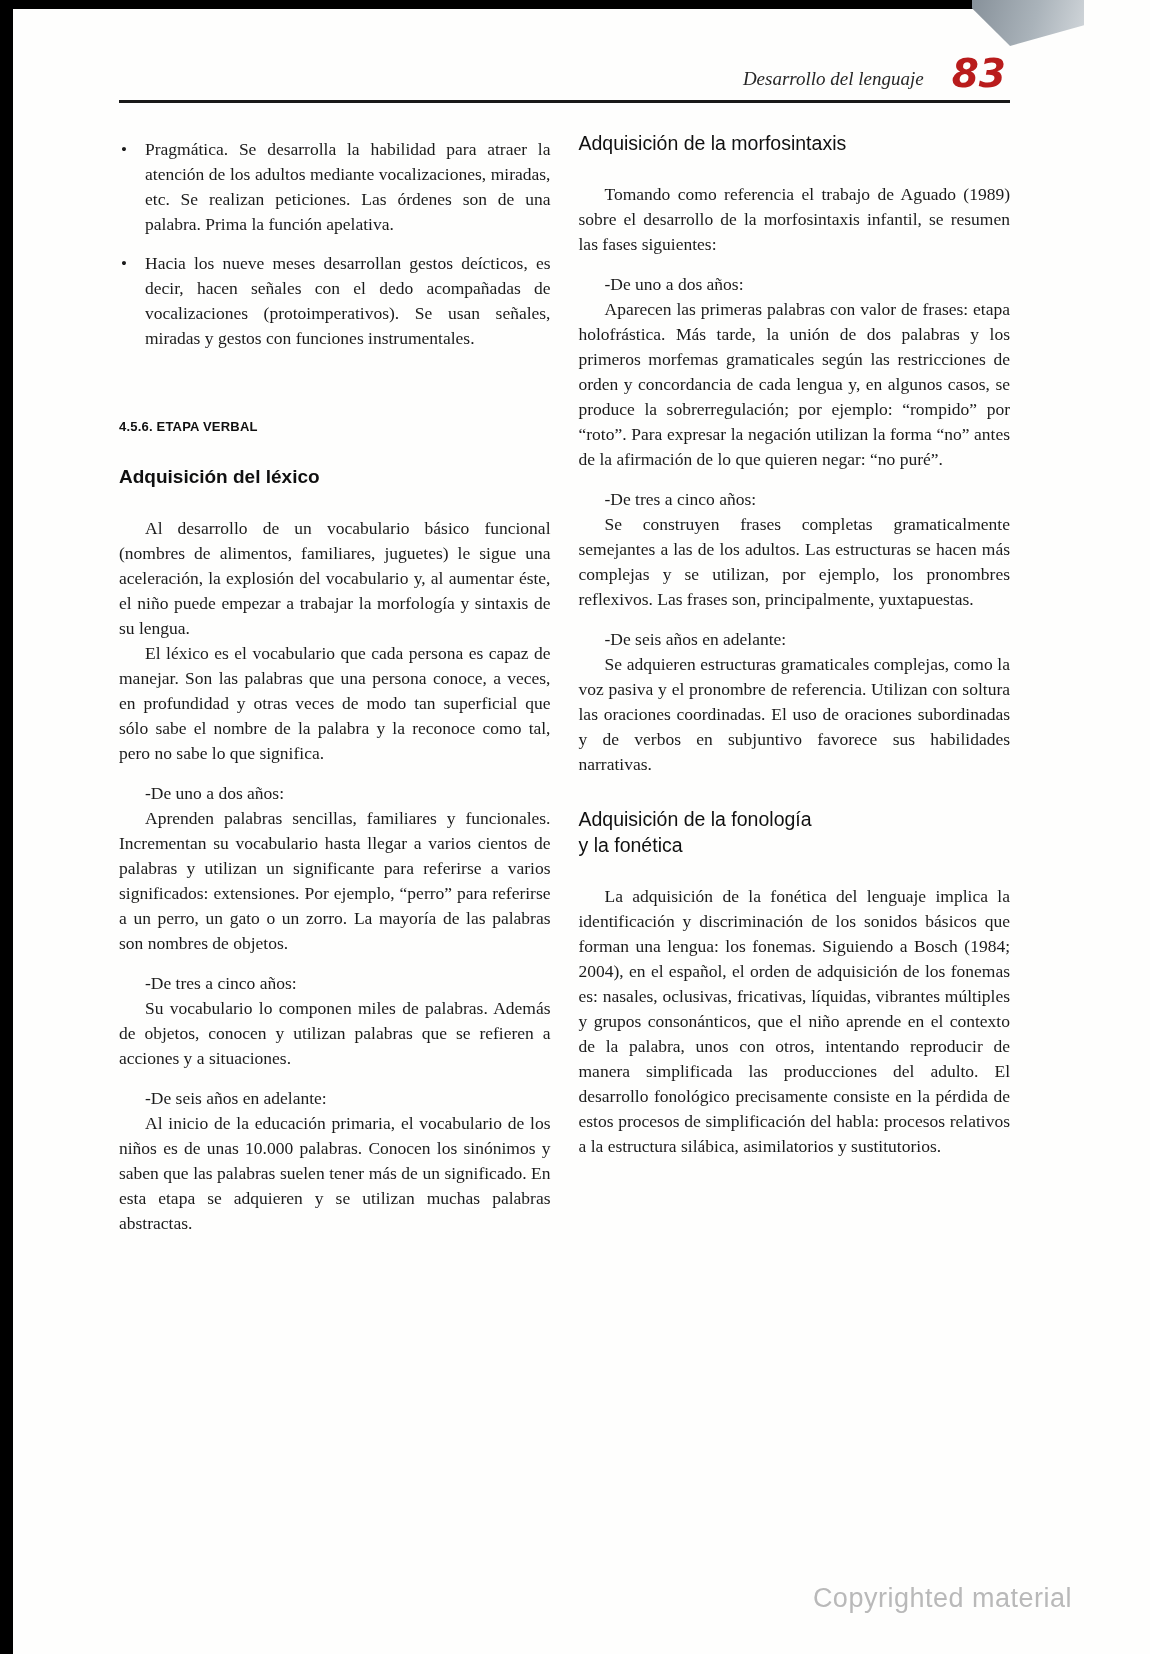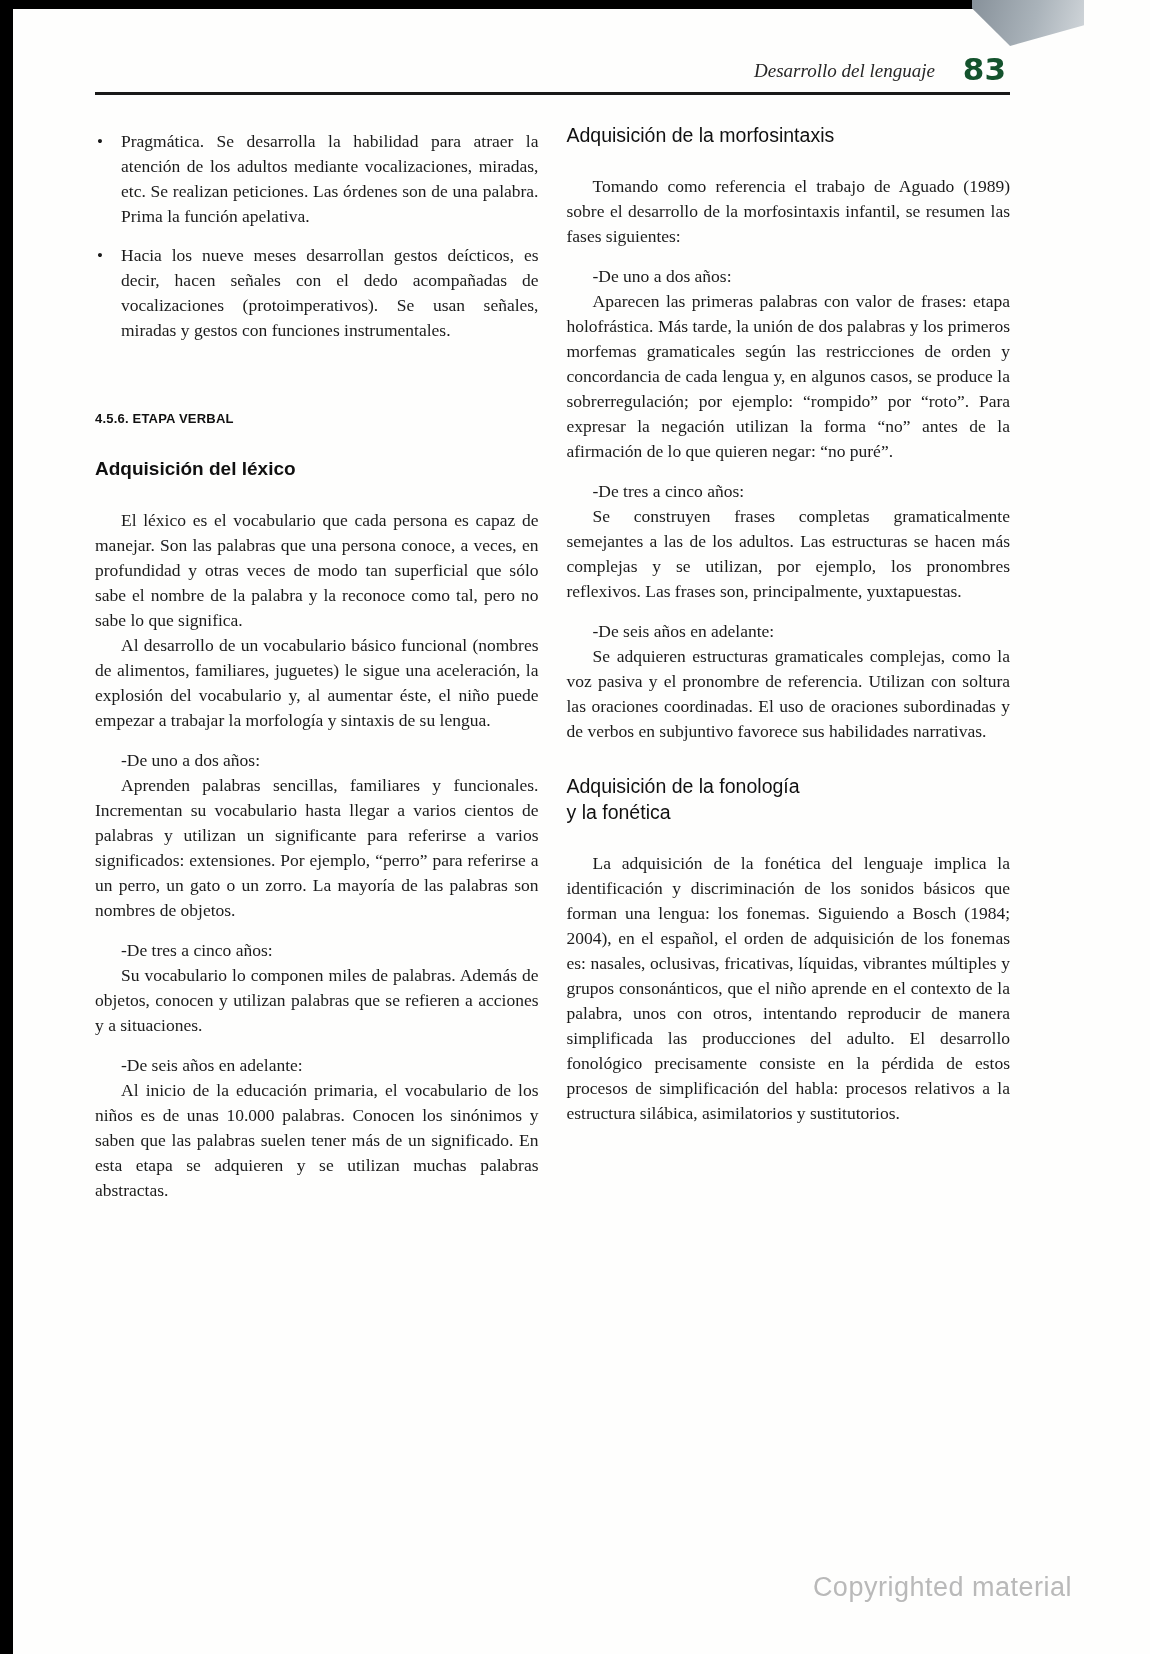--- a/index.html
+++ b/index.html
@@ -11,6 +11,7 @@
     font-family:"Liberation Serif", serif;
     color:#1b1b1b;
     overflow:hidden;
+    padding-left:24px;
   }
   
   .edge-left {

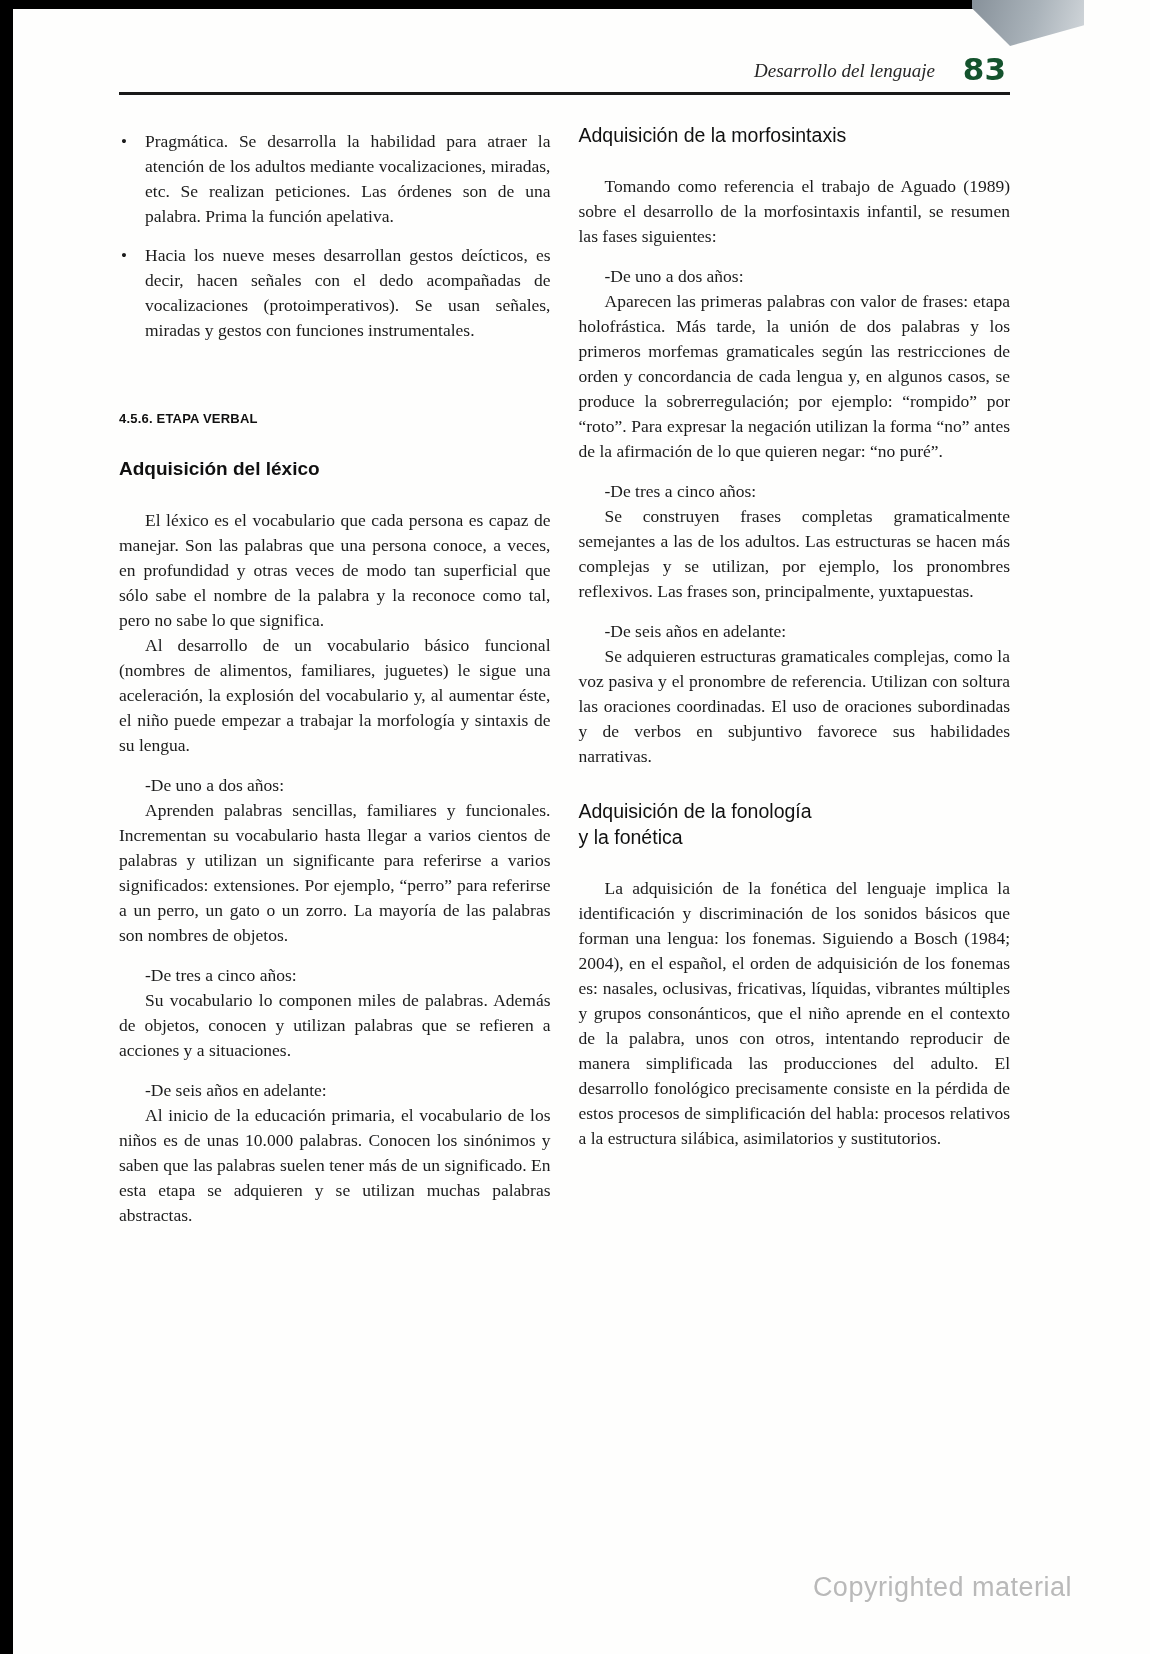--- a/index.html
+++ b/index.html
@@ -47,10 +47,11 @@
   }
   .page-number {
     font-family:"DejaVu Sans", sans-serif;
+    font-style:italic;
     font-weight:bold;
-    font-size:31px;
+    font-size:39px;
     line-height:1;
-    color:#14532d;
+    color:#b91c1c;
   }
   .header-rule {
     margin-top:7px;

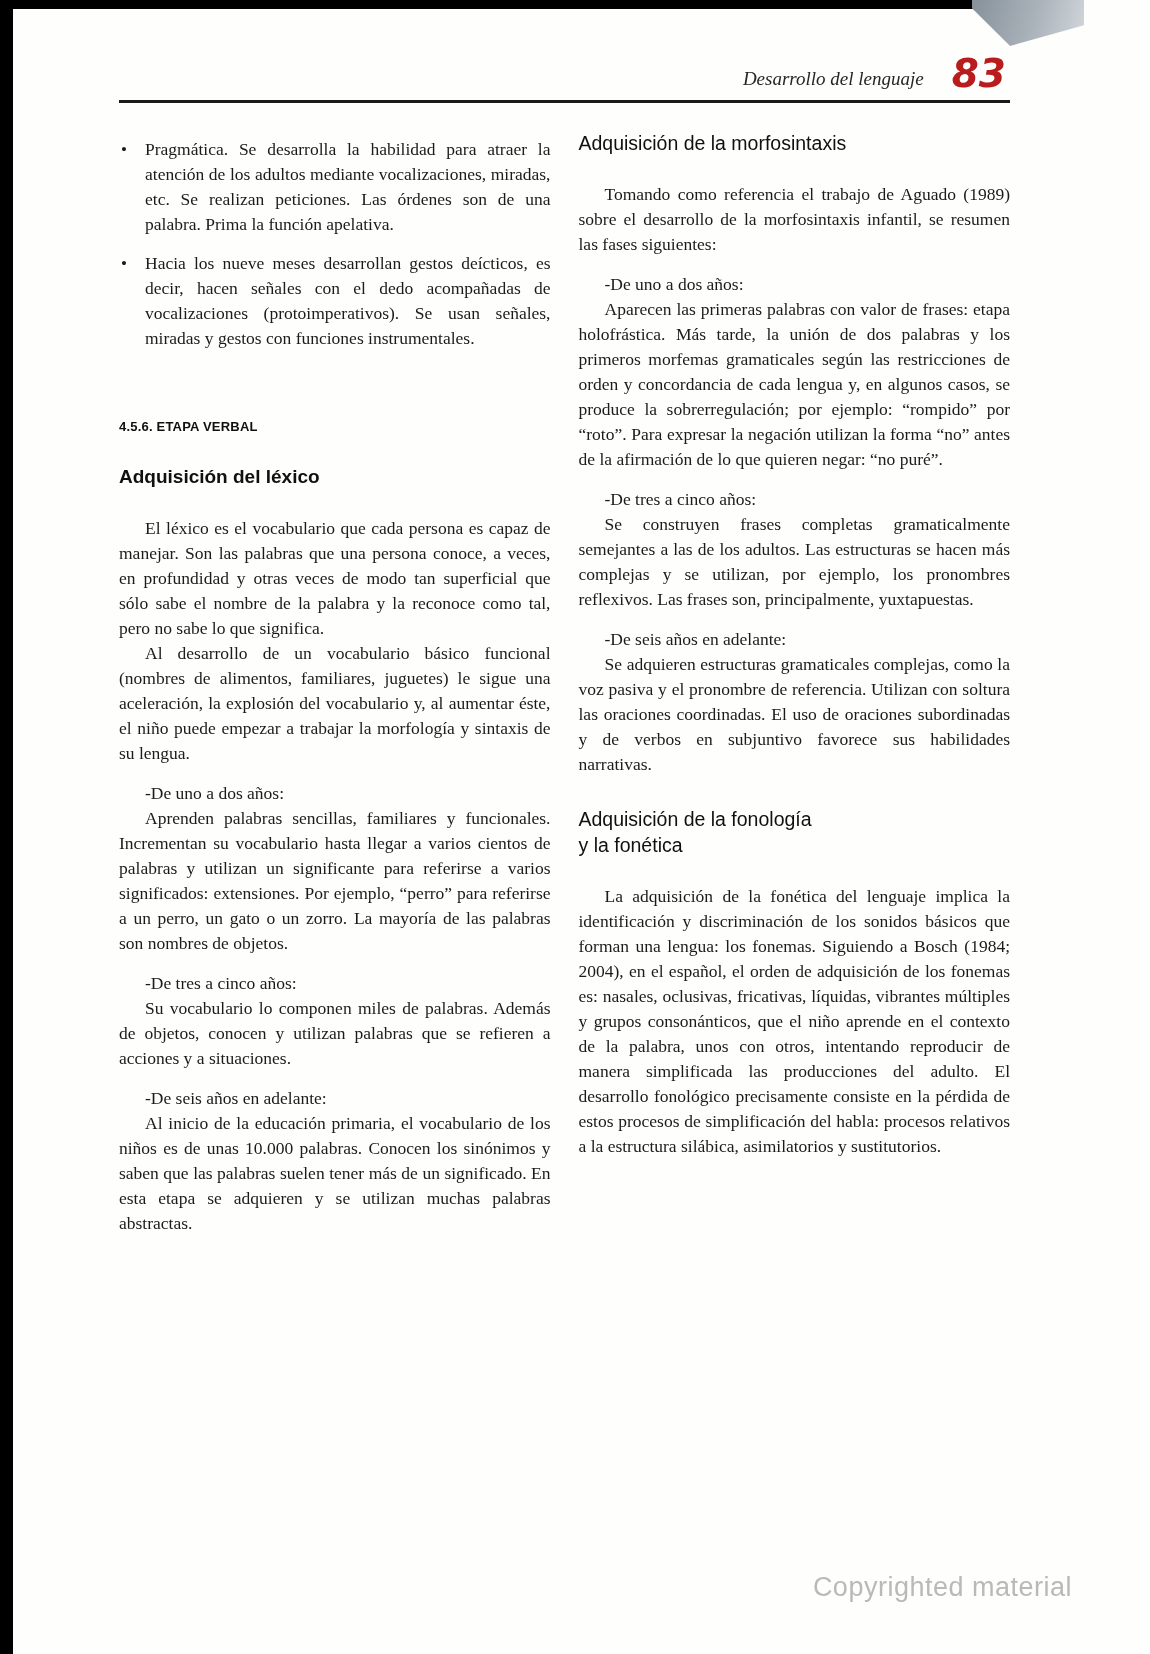--- a/index.html
+++ b/index.html
@@ -169,8 +169,8 @@
         <h2 class="section-heading">4.5.6. ETAPA VERBAL</h2>
         <h3 class="sub-heading">Adquisición del léxico</h3>
 
+        <p>Al desarrollo de un vocabulario básico funcional (nombres de alimentos, familiares, juguetes) le sigue una aceleración, la explosión del vocabulario y, al aumentar éste, el niño puede empezar a trabajar la morfología y sintaxis de su lengua.</p>
         <p>El léxico es el vocabulario que cada persona es capaz de manejar. Son las palabras que una persona conoce, a veces, en profundidad y otras veces de modo tan superficial que sólo sabe el nombre de la palabra y la reconoce como tal, pero no sabe lo que significa.</p>
-        <p>Al desarrollo de un vocabulario básico funcional (nombres de alimentos, familiares, juguetes) le sigue una aceleración, la explosión del vocabulario y, al aumentar éste, el niño puede empezar a trabajar la morfología y sintaxis de su lengua.</p>
 
         <p class="stage-label">-De uno a dos años:</p>
         <p>Aprenden palabras sencillas, familiares y funcionales. Incrementan su vocabulario hasta llegar a varios cientos de palabras y utilizan un significante para referirse a varios significados: extensiones. Por ejemplo, “perro” para referirse a un perro, un gato o un zorro. La mayoría de las palabras son nombres de objetos.</p>

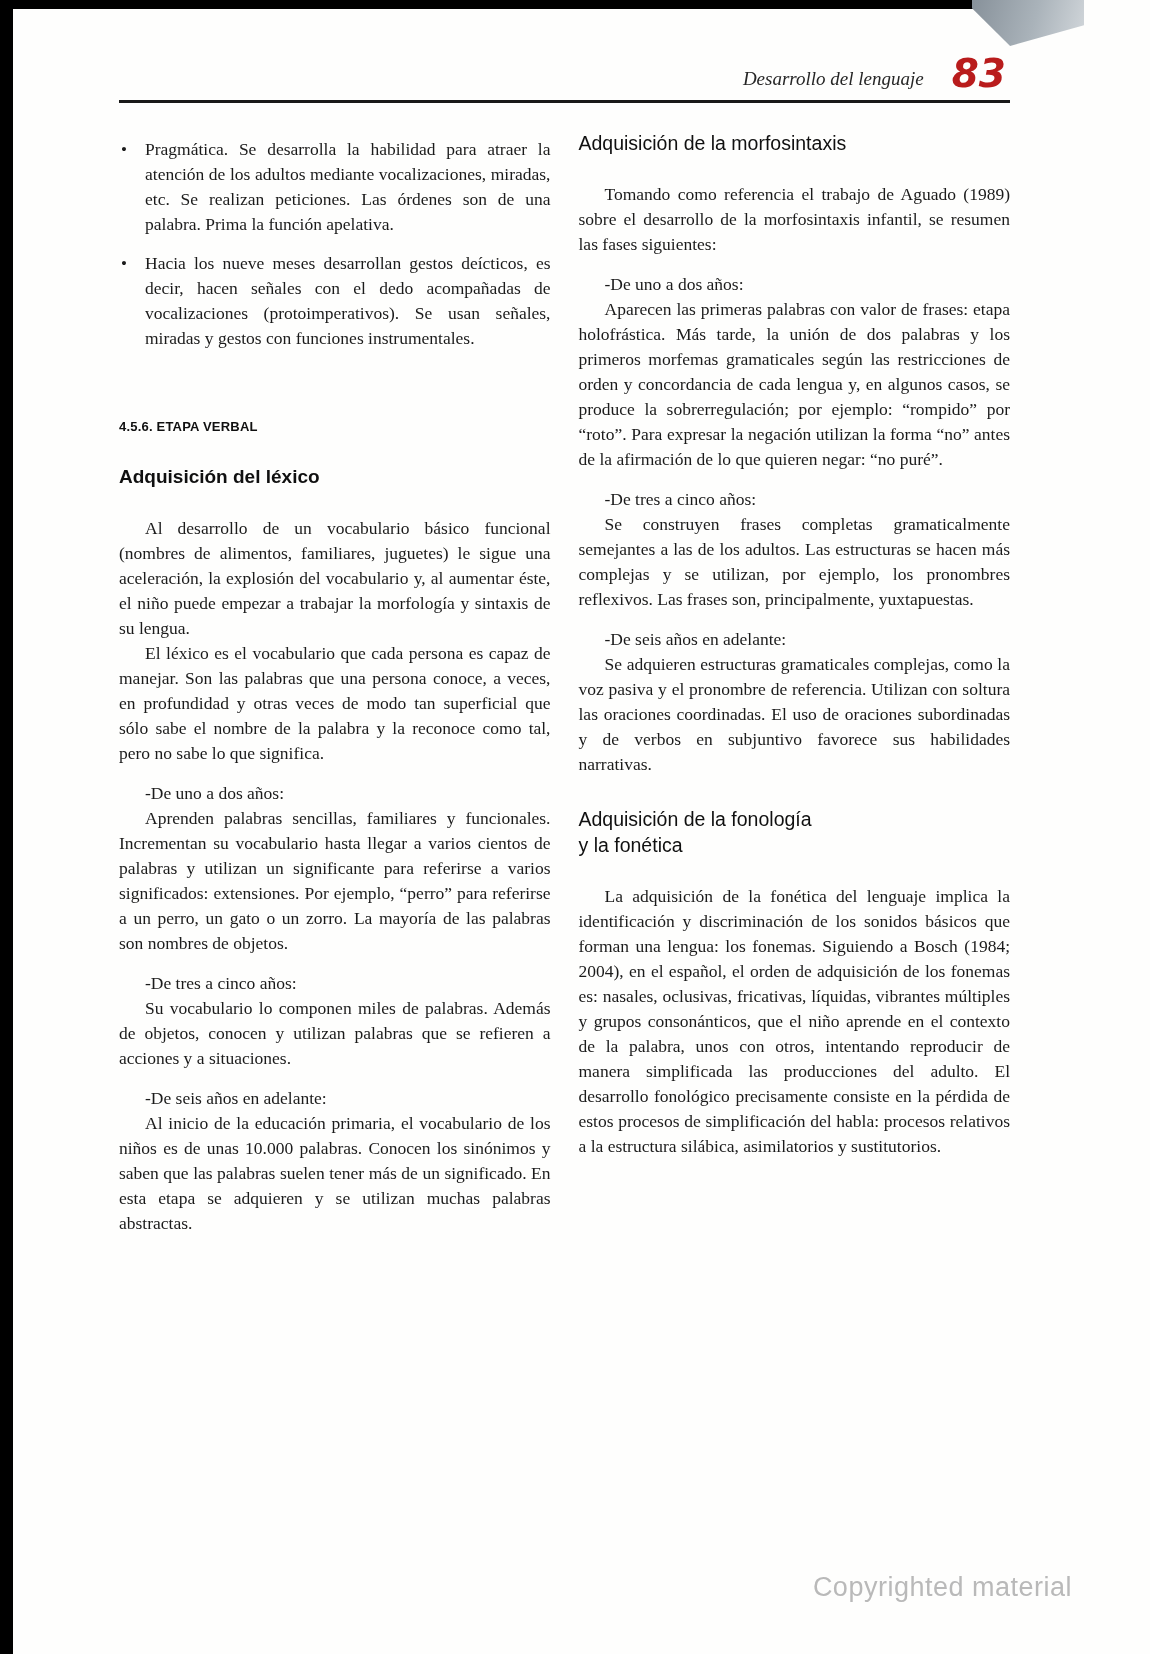--- a/index.html
+++ b/index.html
@@ -129,7 +129,7 @@
   .watermark {
     position:absolute;
     right:78px;
-    bottom:51px;
+    bottom:40px;
     font-family:"Liberation Sans", sans-serif;
     font-size:27px;
     color:#b9b9b9;

